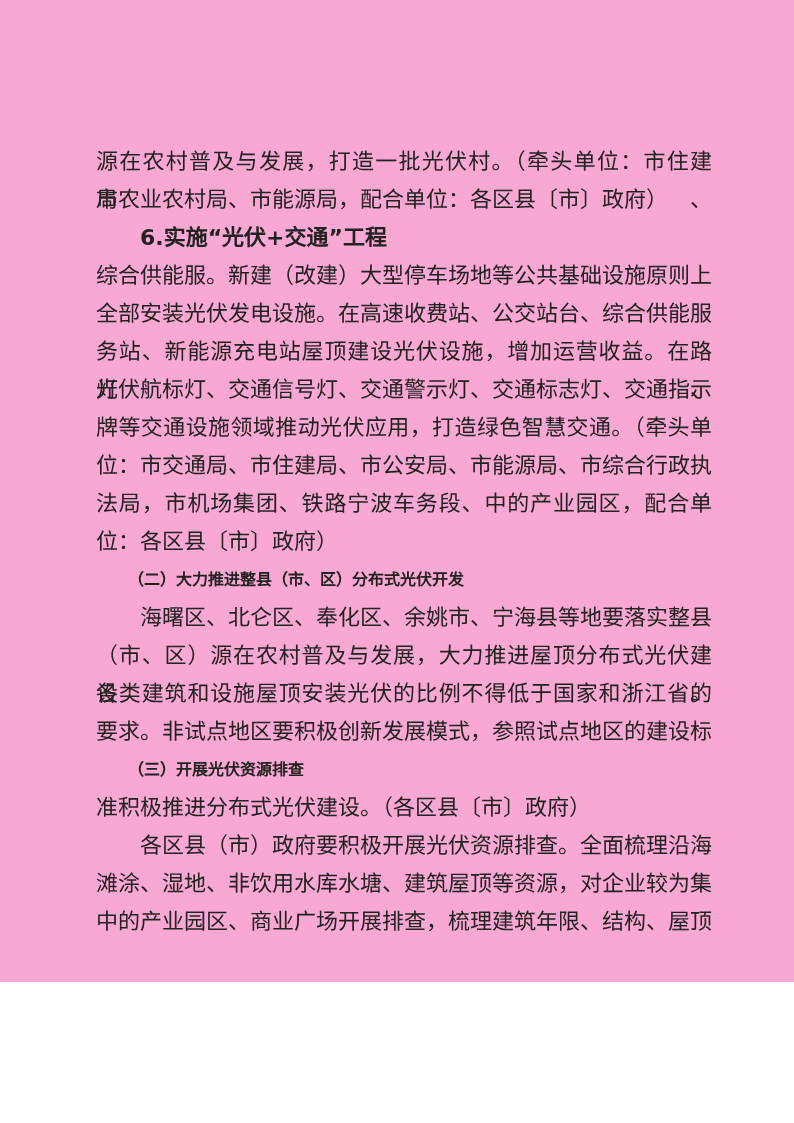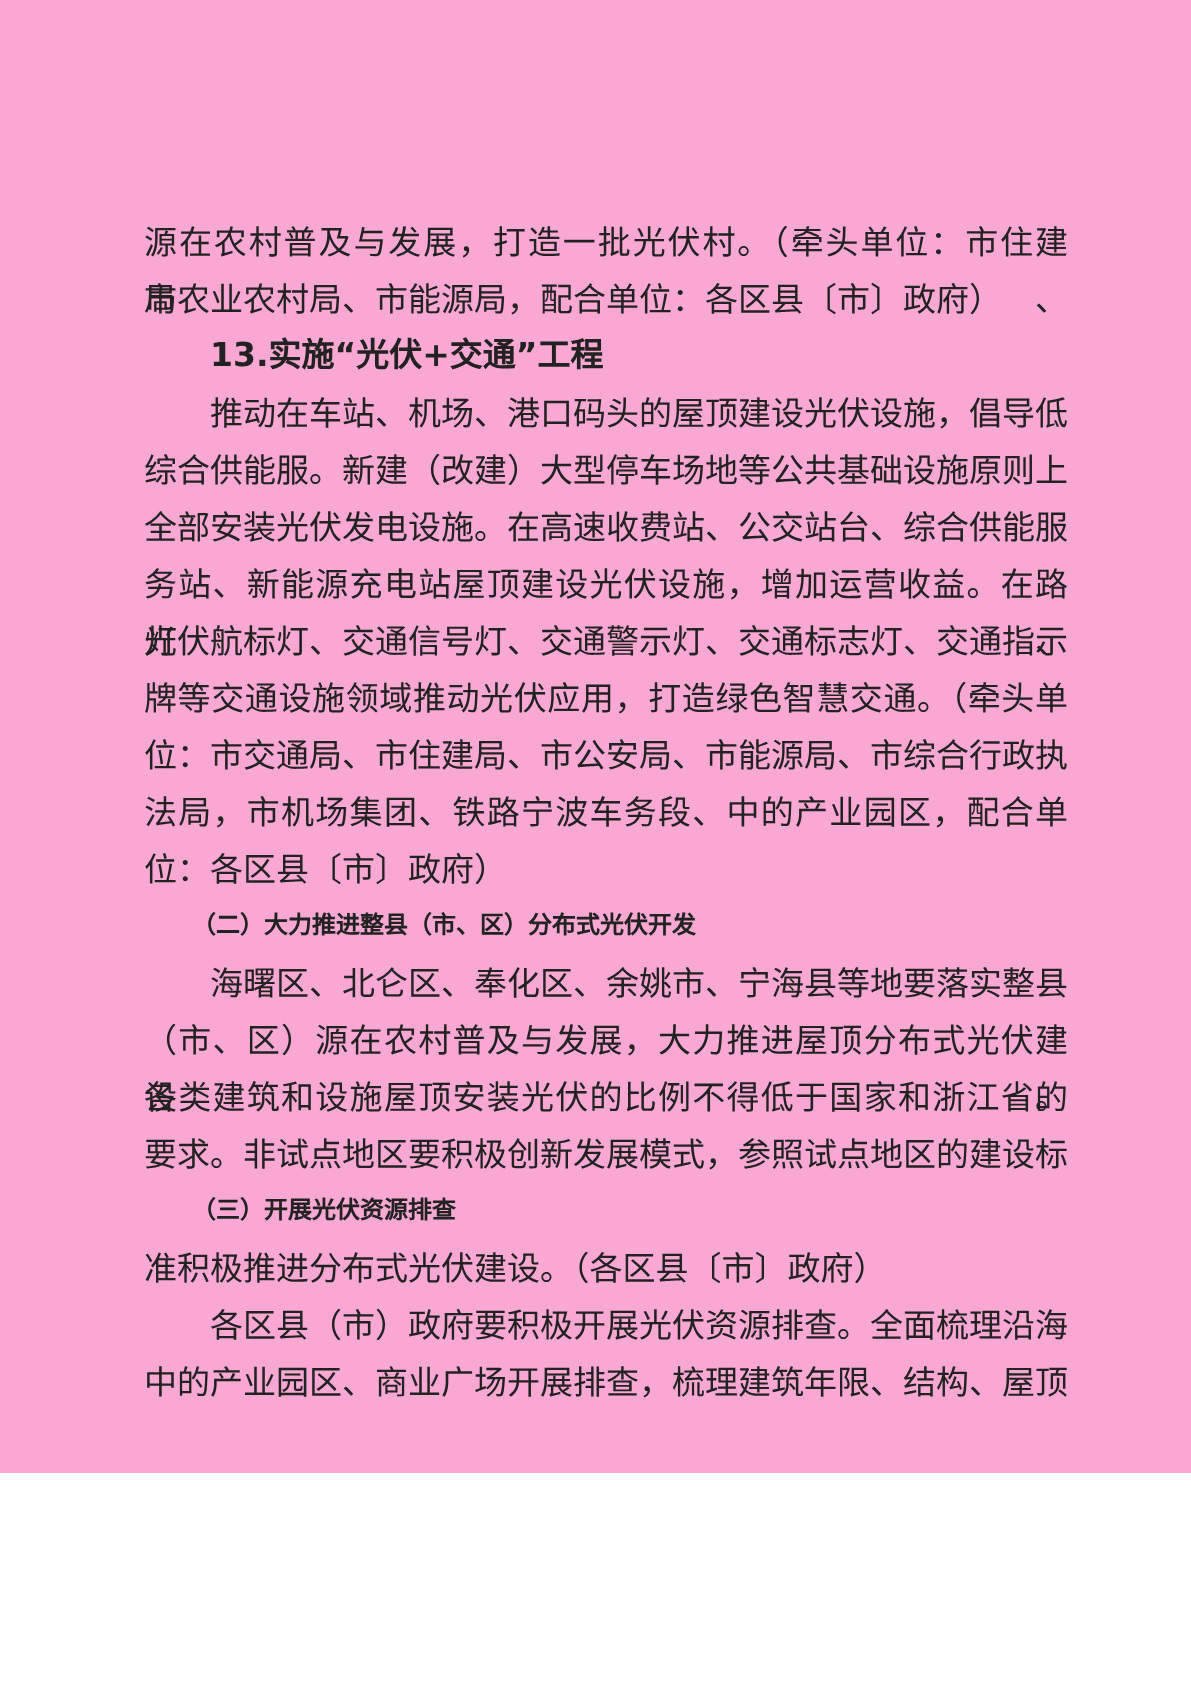--- a/index.html
+++ b/index.html
@@ -76,7 +76,7 @@
   <main class="content">
     <div class="line just">源在农村普及与发展，打造一批光伏村。（牵头单位：市住建局、</div>
     <div class="line">市农业农村局、市能源局，配合单位：各区县〔市〕政府）</div>
-    <div class="line h-num ind">13.实施“光伏+交通”工程</div>
+    <div class="line h-num ind">6.实施“光伏+交通”工程</div>
     <div class="line just ind">推动在车站、机场、港口码头的屋顶建设光伏设施，倡导低</div>
     <div class="line just">综合供能服。新建（改建）大型停车场地等公共基础设施原则上</div>
     <div class="line just">全部安装光伏发电设施。在高速收费站、公交站台、综合供能服</div>

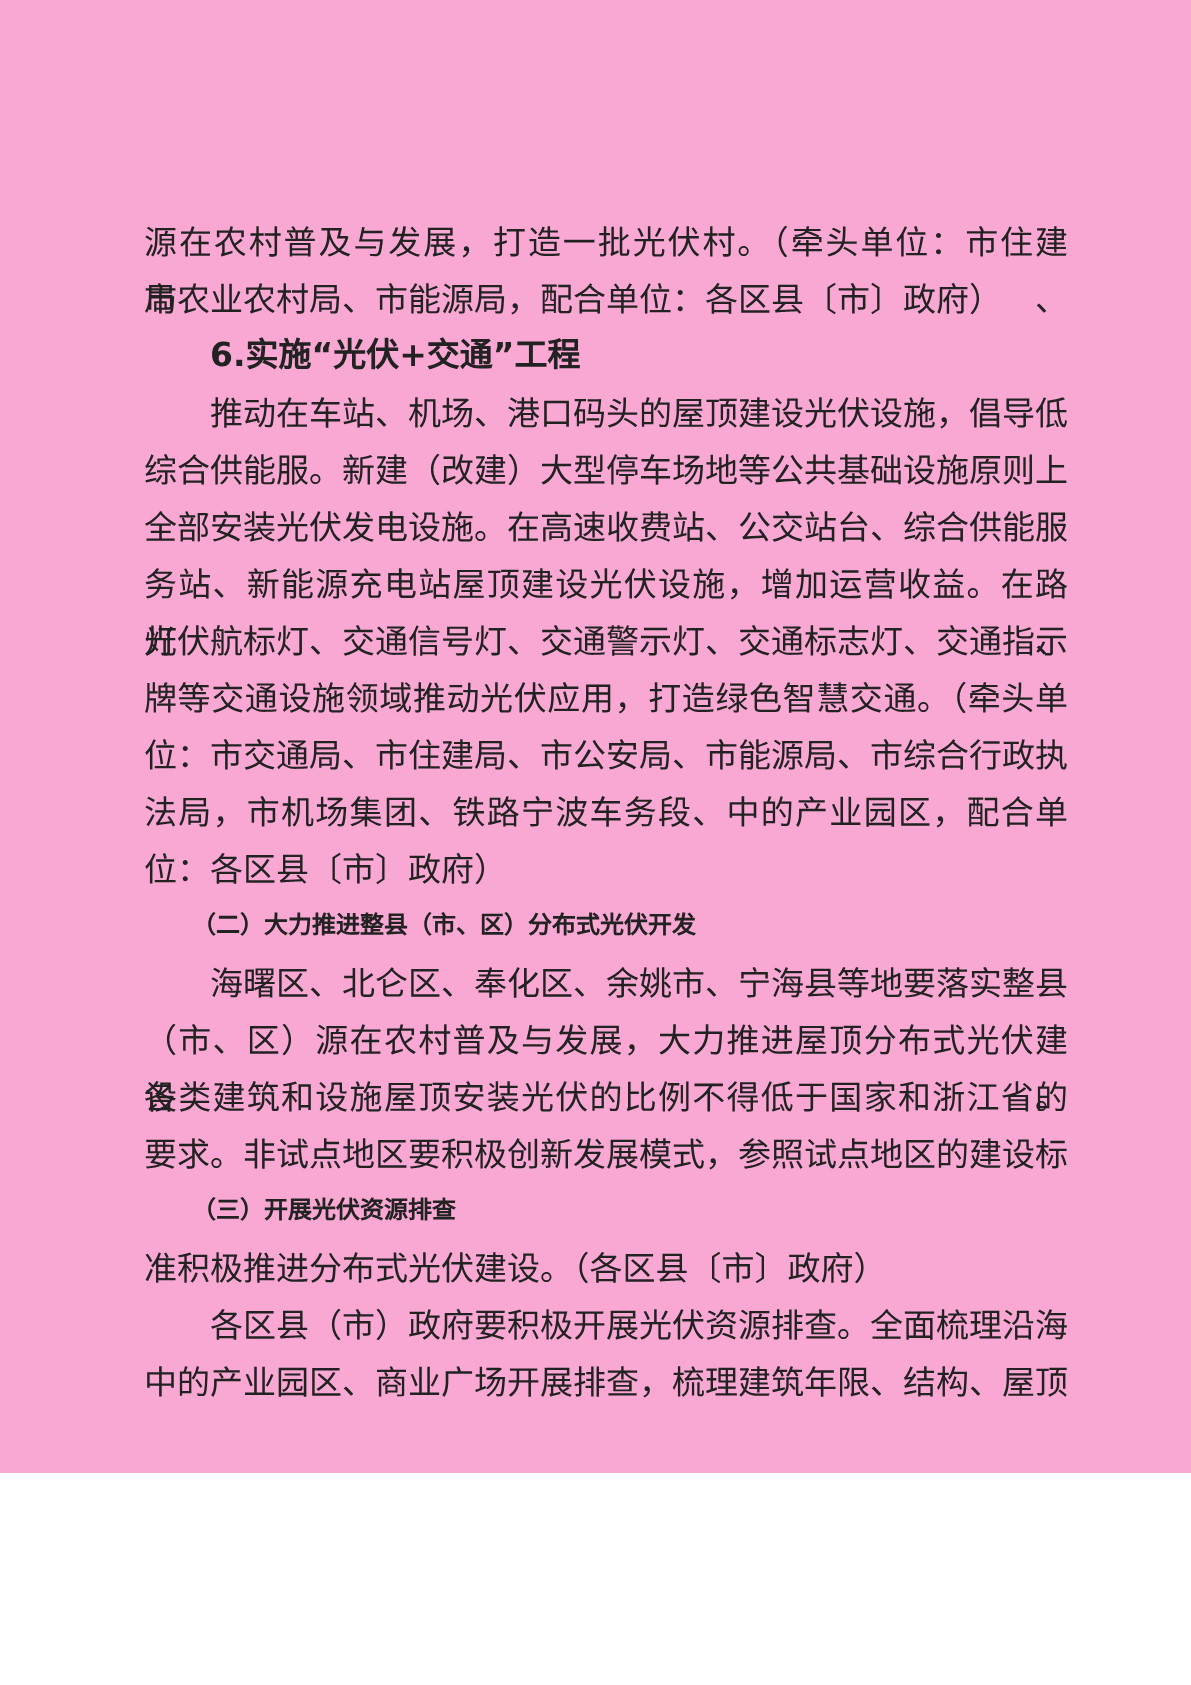--- a/index.html
+++ b/index.html
@@ -77,7 +77,6 @@
     <div class="line just">源在农村普及与发展，打造一批光伏村。（牵头单位：市住建局、</div>
     <div class="line">市农业农村局、市能源局，配合单位：各区县〔市〕政府）</div>
     <div class="line h-num ind">6.实施“光伏+交通”工程</div>
-    <div class="line just ind">推动在车站、机场、港口码头的屋顶建设光伏设施，倡导低</div>
     <div class="line just">综合供能服。新建（改建）大型停车场地等公共基础设施原则上</div>
     <div class="line just">全部安装光伏发电设施。在高速收费站、公交站台、综合供能服</div>
     <div class="line just">务站、新能源充电站屋顶建设光伏设施，增加运营收益。在路灯、</div>

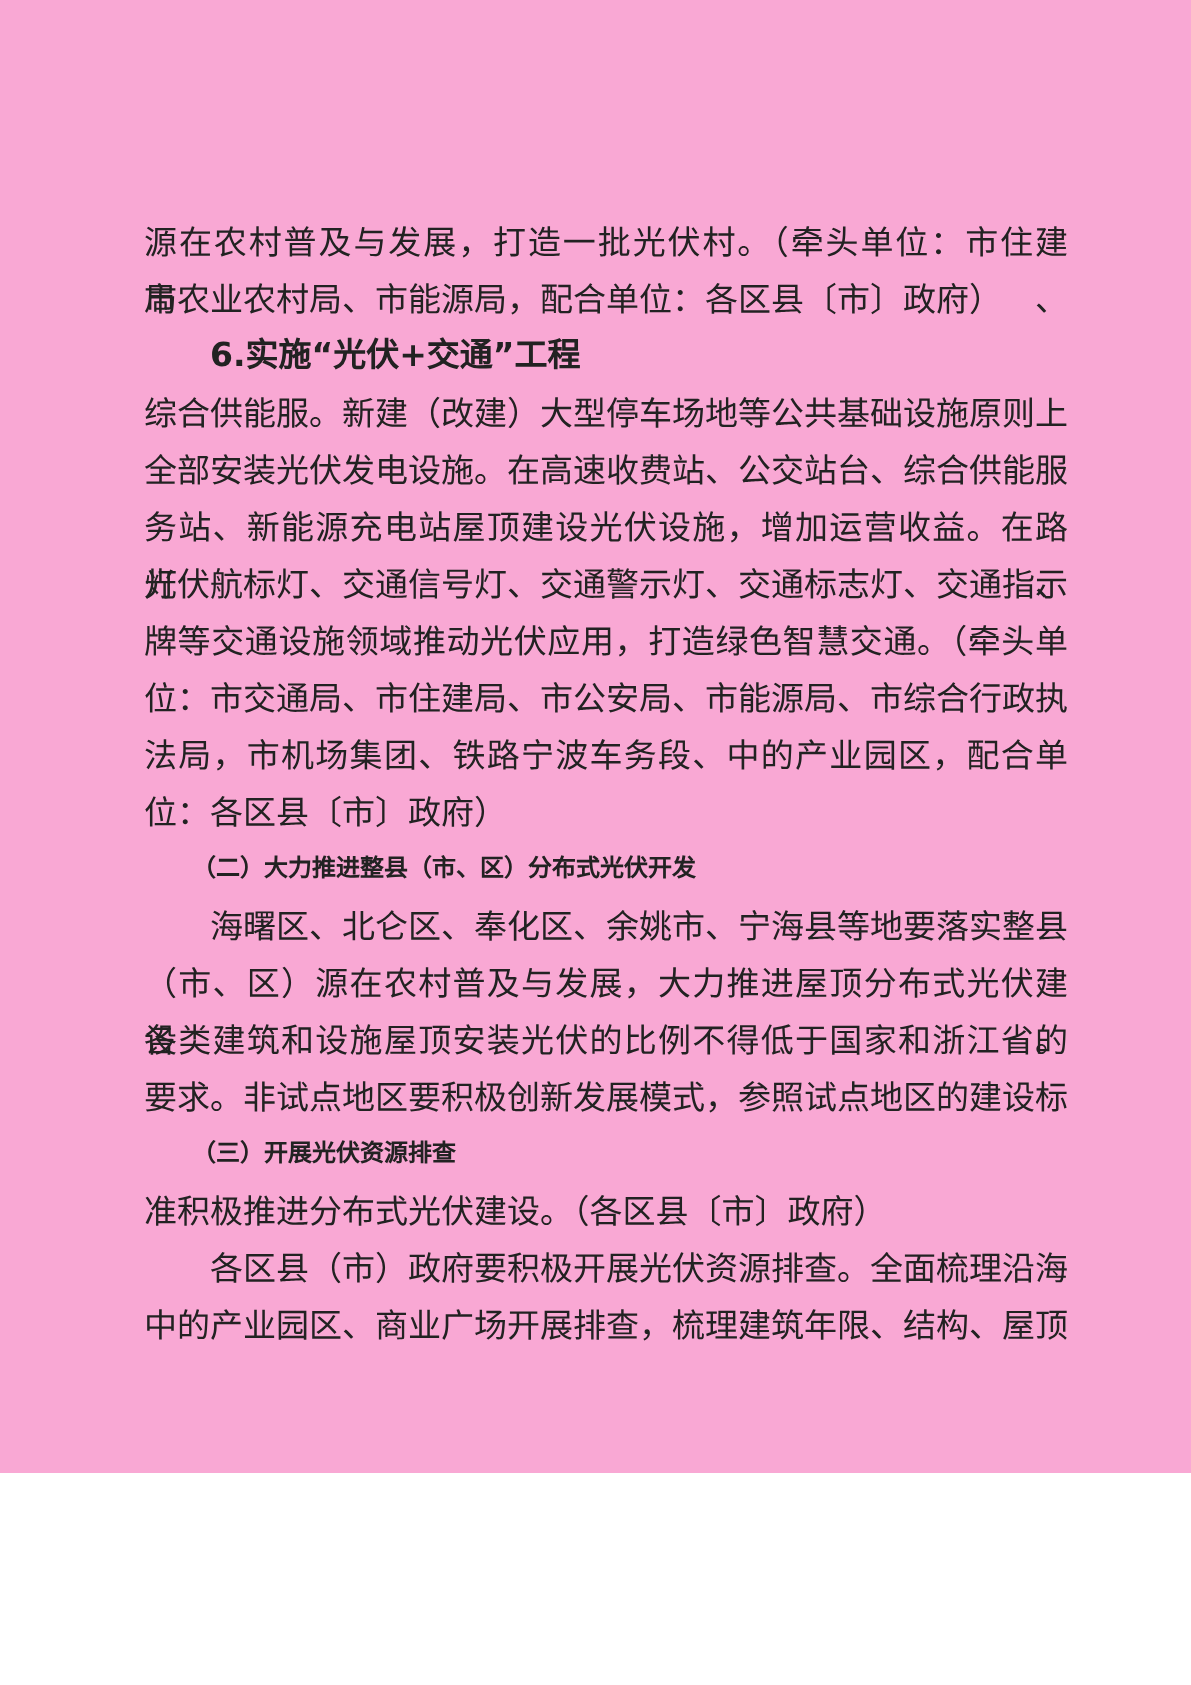--- a/index.html
+++ b/index.html
@@ -93,6 +93,7 @@
     <div class="line h-sub ind">（三）开展光伏资源排查</div>
     <div class="line">准积极推进分布式光伏建设。（各区县〔市〕政府）</div>
     <div class="line just ind">各区县（市）政府要积极开展光伏资源排查。全面梳理沿海</div>
+    <div class="line just">滩涂、湿地、非饮用水库水塘、建筑屋顶等资源，对企业较为集</div>
     <div class="line just">中的产业园区、商业广场开展排查，梳理建筑年限、结构、屋顶</div>
   </main>
 

